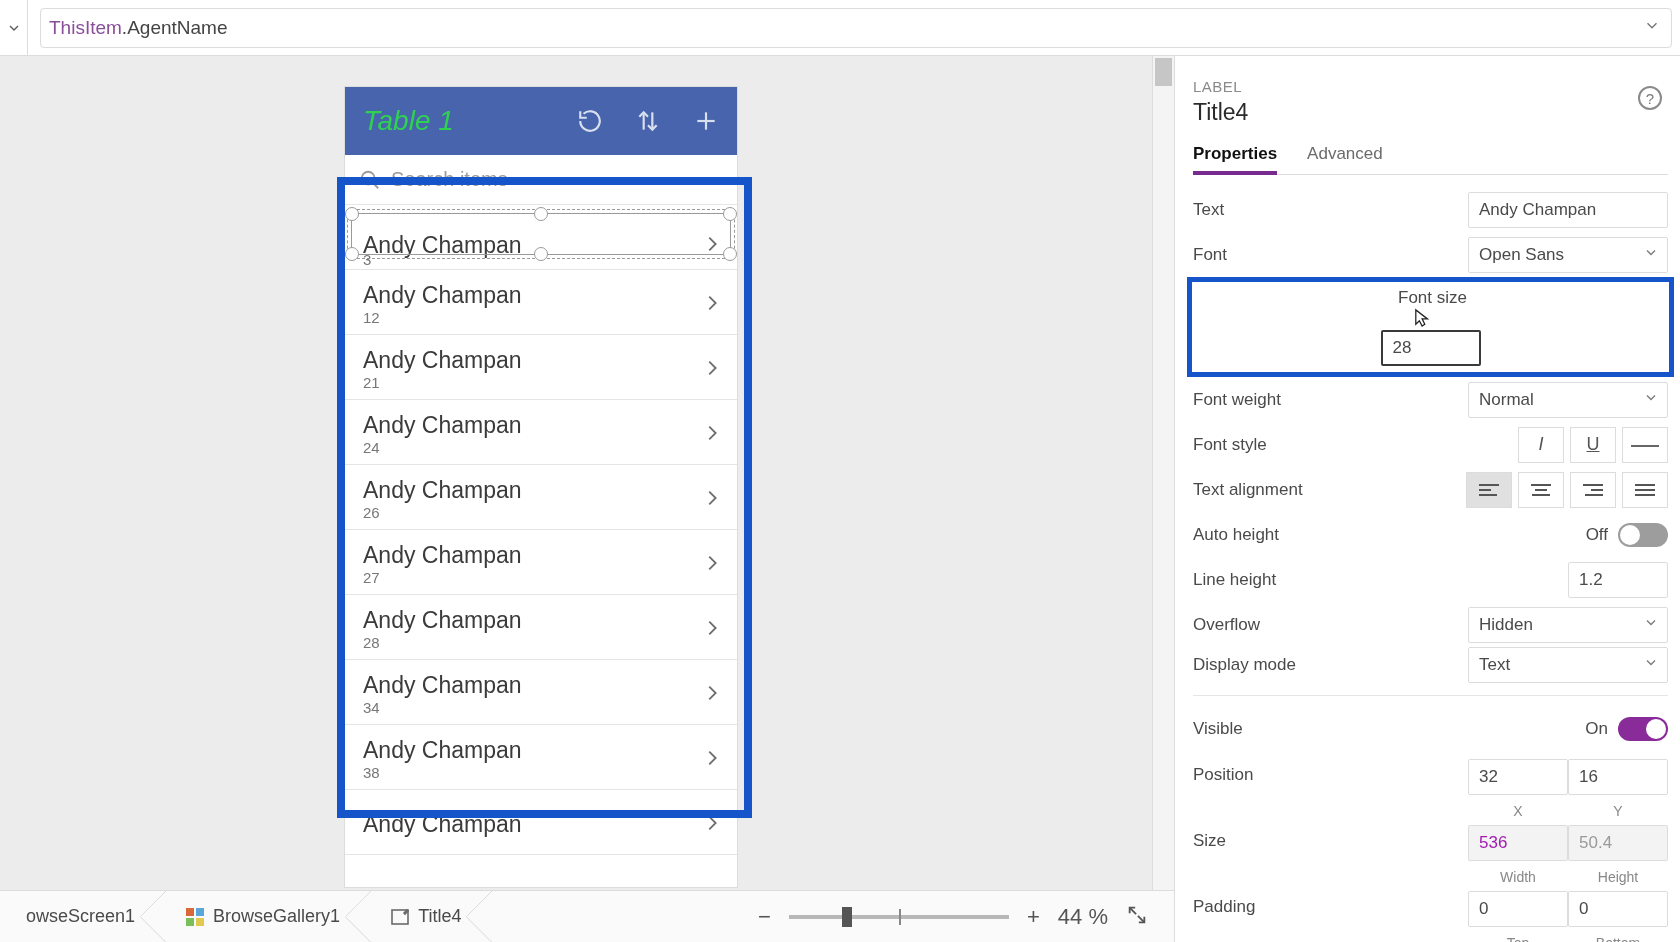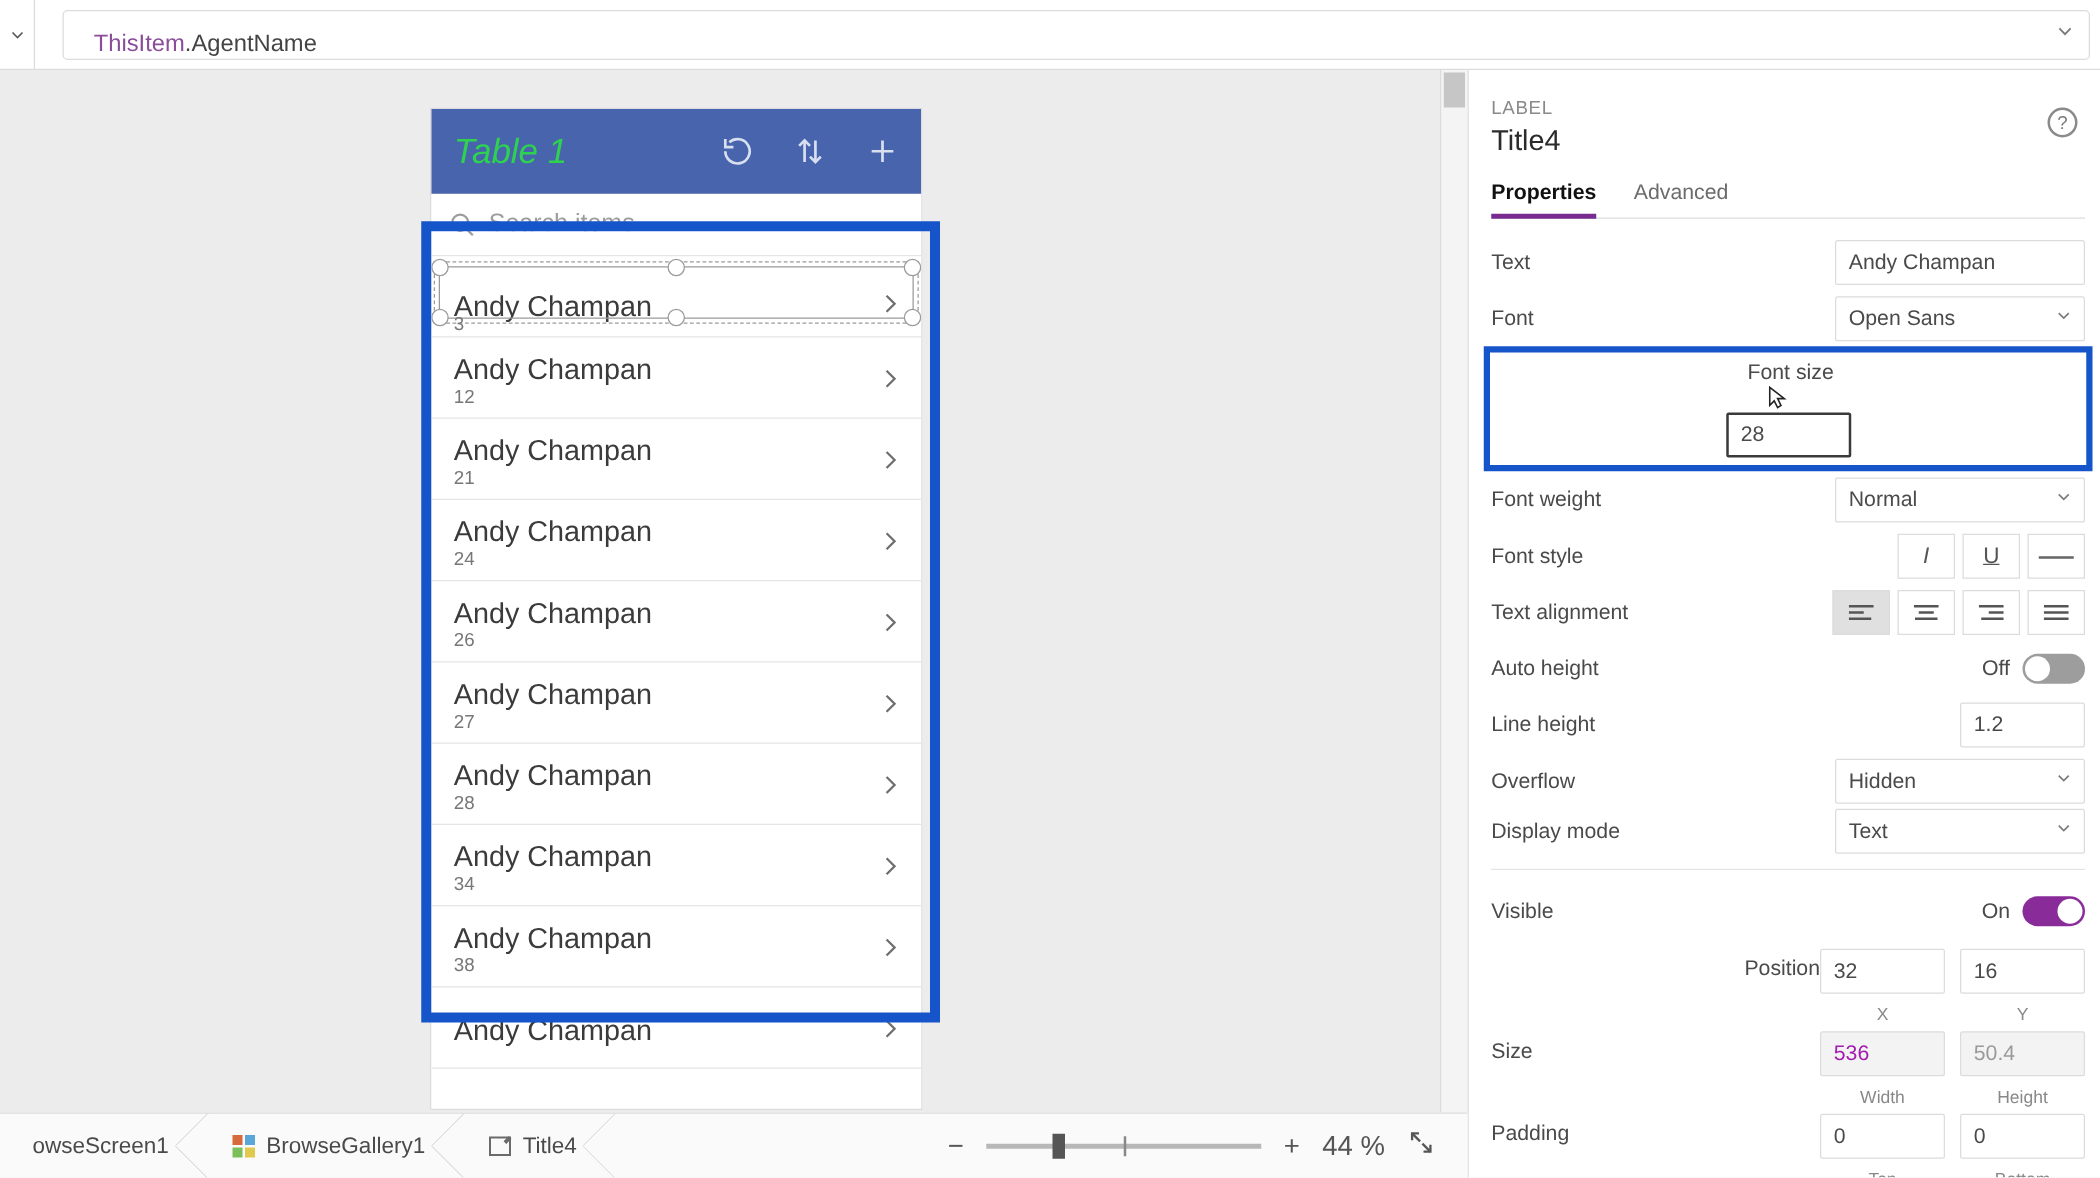--- a/index.html
+++ b/index.html
@@ -53,12 +53,11 @@
     border:1px solid var(--border);
     border-radius:4px;
     display:flex;
-    align-items:flex-end;
-    padding:0 24px;
+    align-items:center;
+    padding:0 8px;
     font-size:19px;
     background:var(--white);
     position:relative;
-    margin-left:10px;
   }
   .formula-box .tok-obj{color:#8a4d9a;}
   .formula-box .tok-plain{color:#444;}

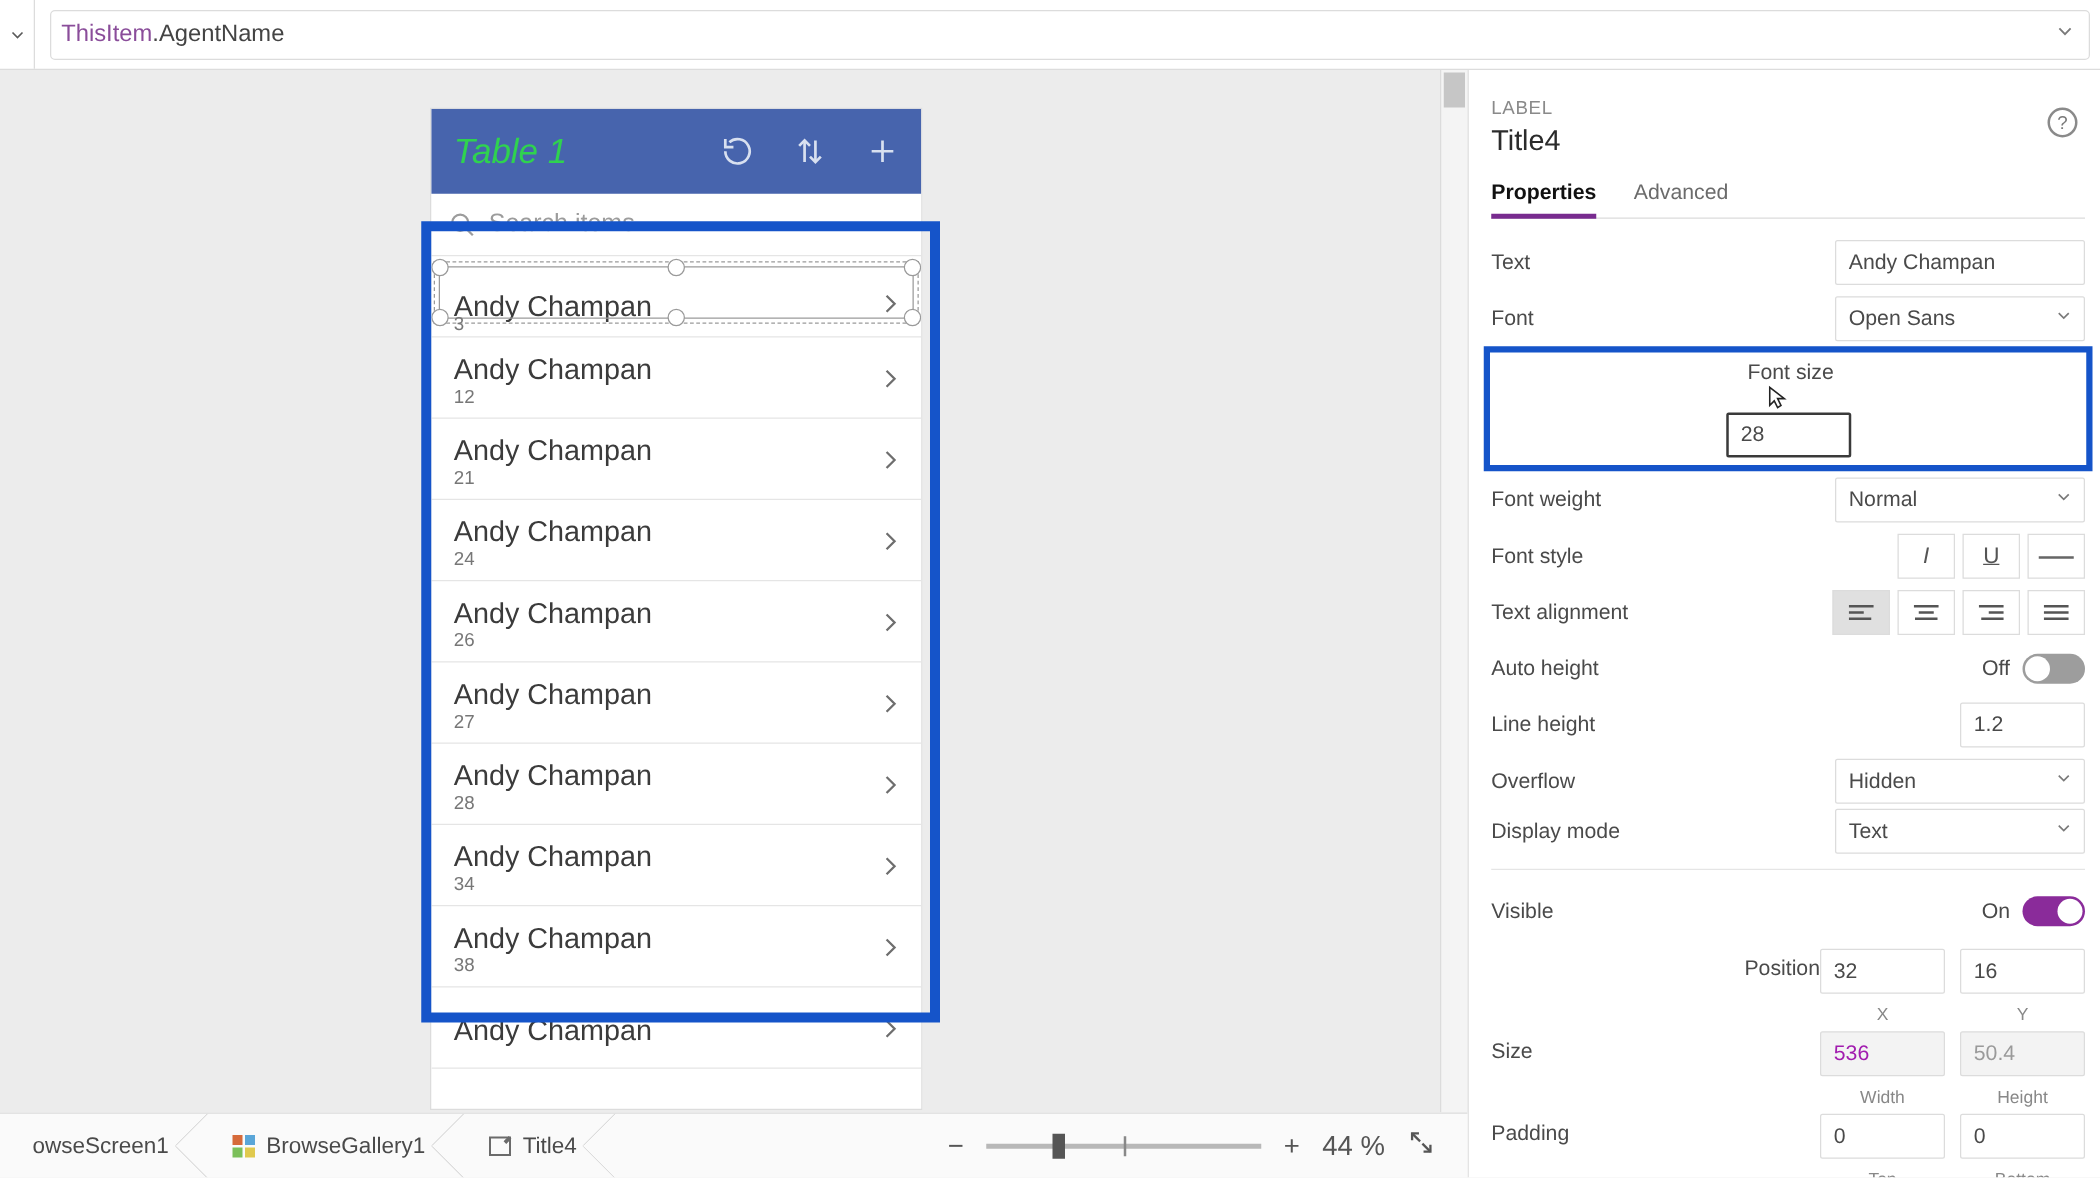--- a/index.html
+++ b/index.html
@@ -606,7 +606,7 @@
       </div>
     </div>
 
-    <div class="prop-row" style="align-items:flex-start;padding-top:8px;text-align:right;">
+    <div class="prop-row" style="align-items:flex-start;padding-top:8px;">
       <div class="label" style="padding-top:6px">Position</div>
       <div class="pair-row">
         <div class="pair">

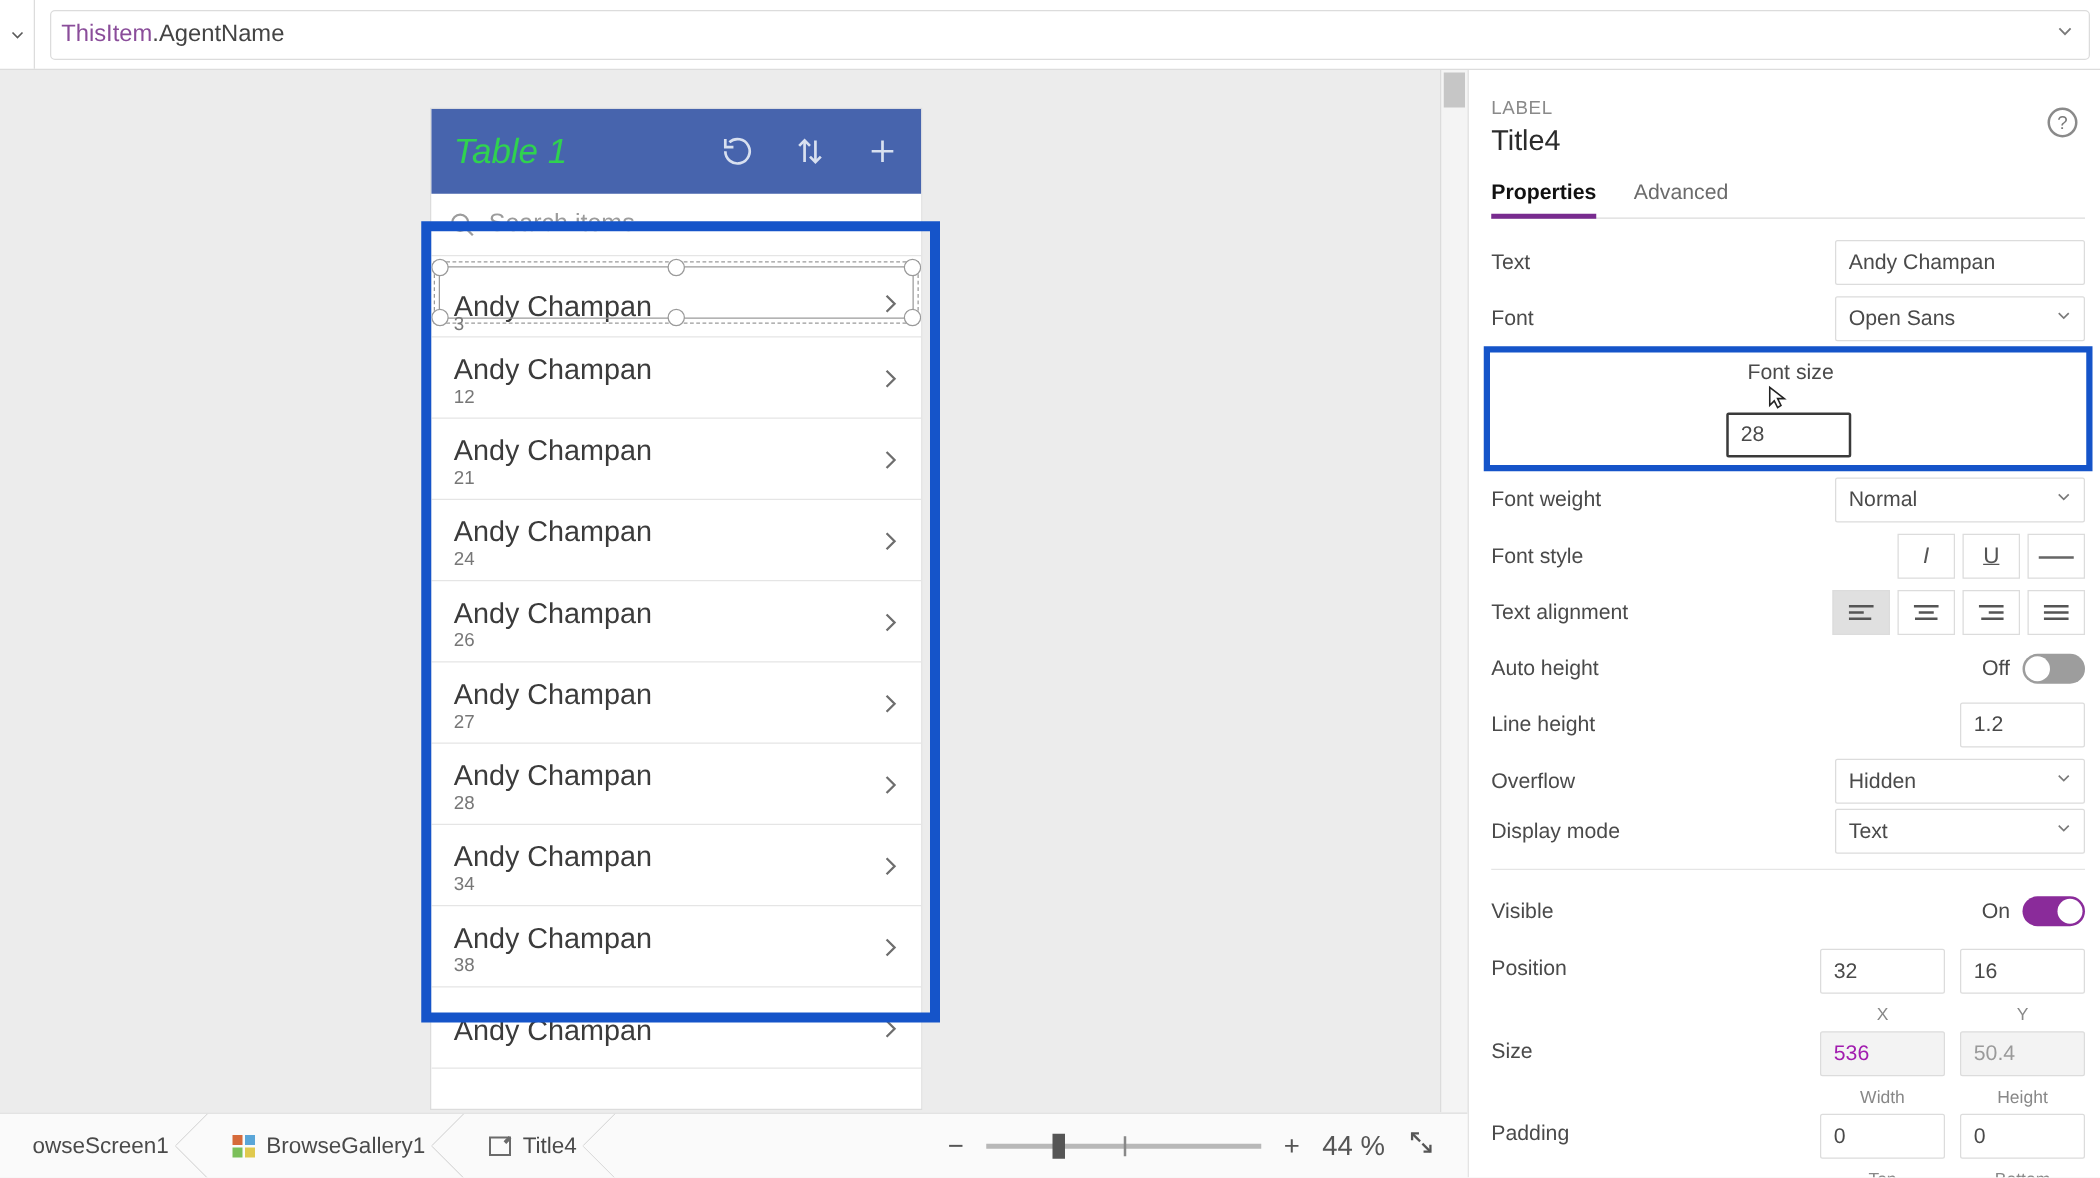--- a/index.html
+++ b/index.html
@@ -261,7 +261,7 @@
 
   .pair{display:flex;gap:10px;flex-direction:column;align-items:center;}
   .pair .sub{font-size:14px;color:#888;margin-top:-2px;}
-  .pair-row{display:flex;gap:12px;}
+  .pair-row{display:flex;}
 
   
   .footer{

